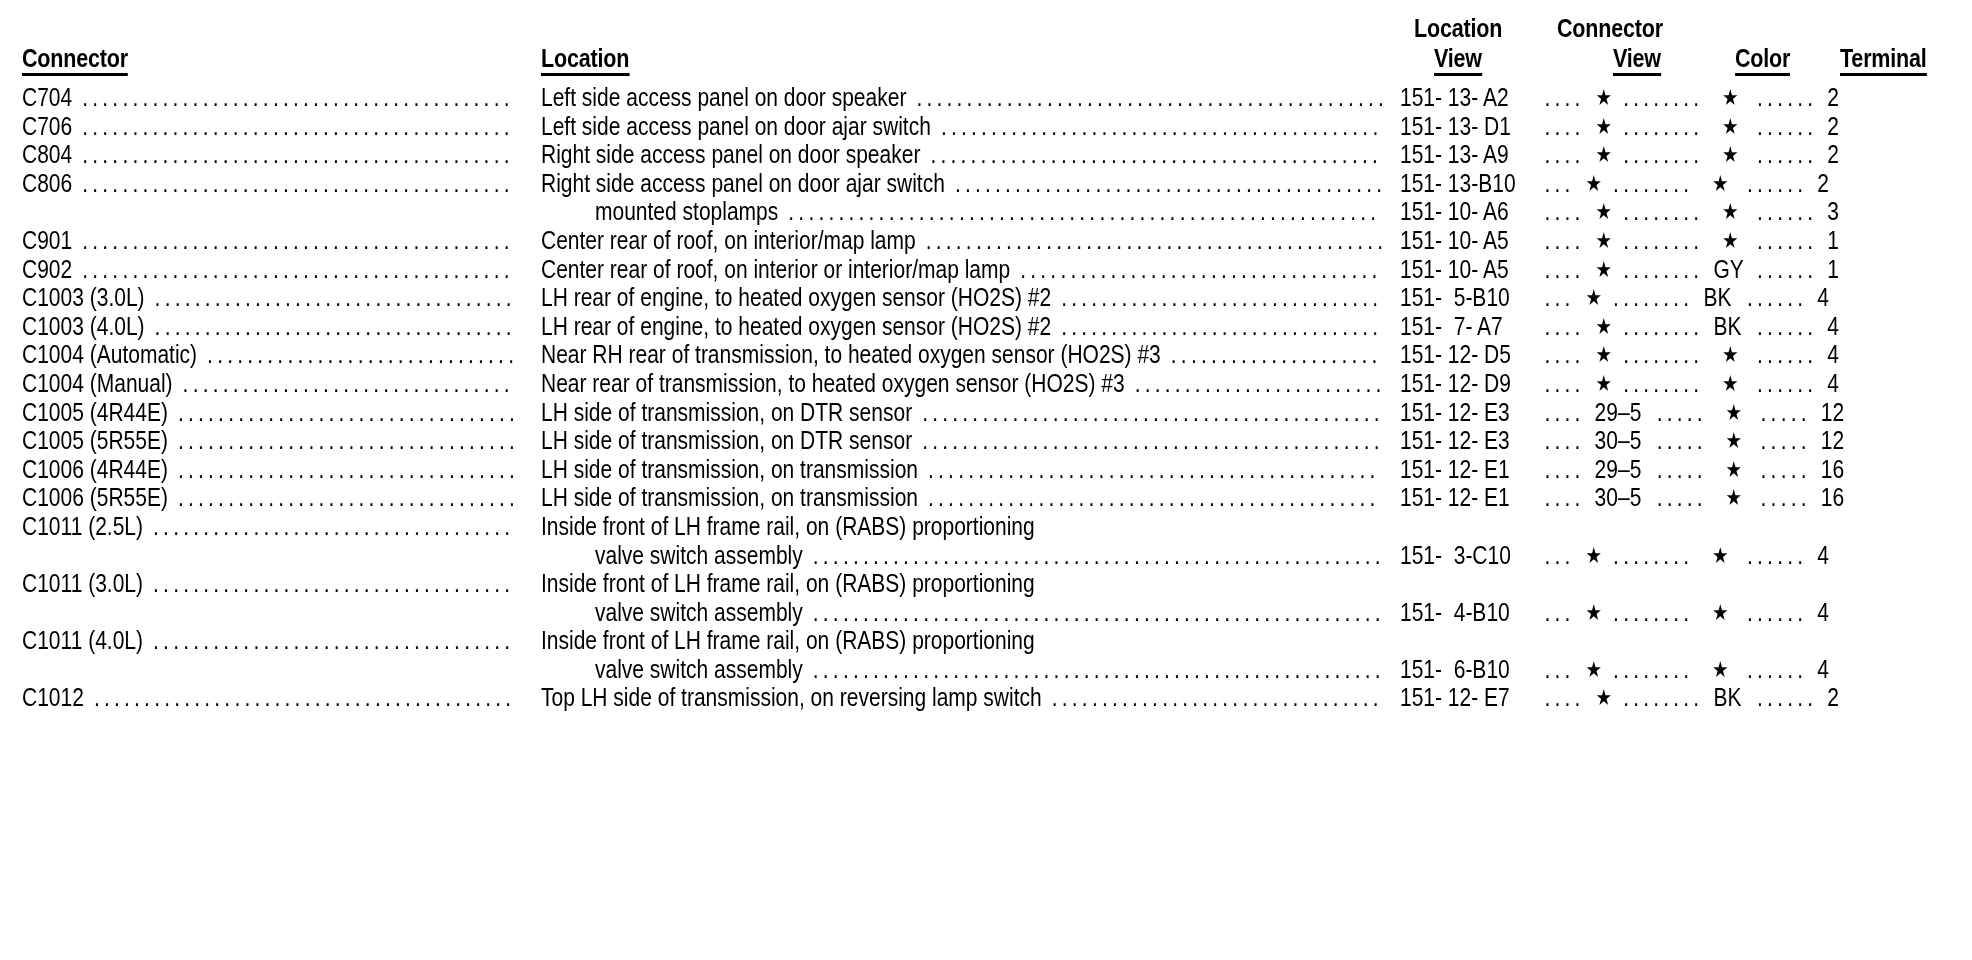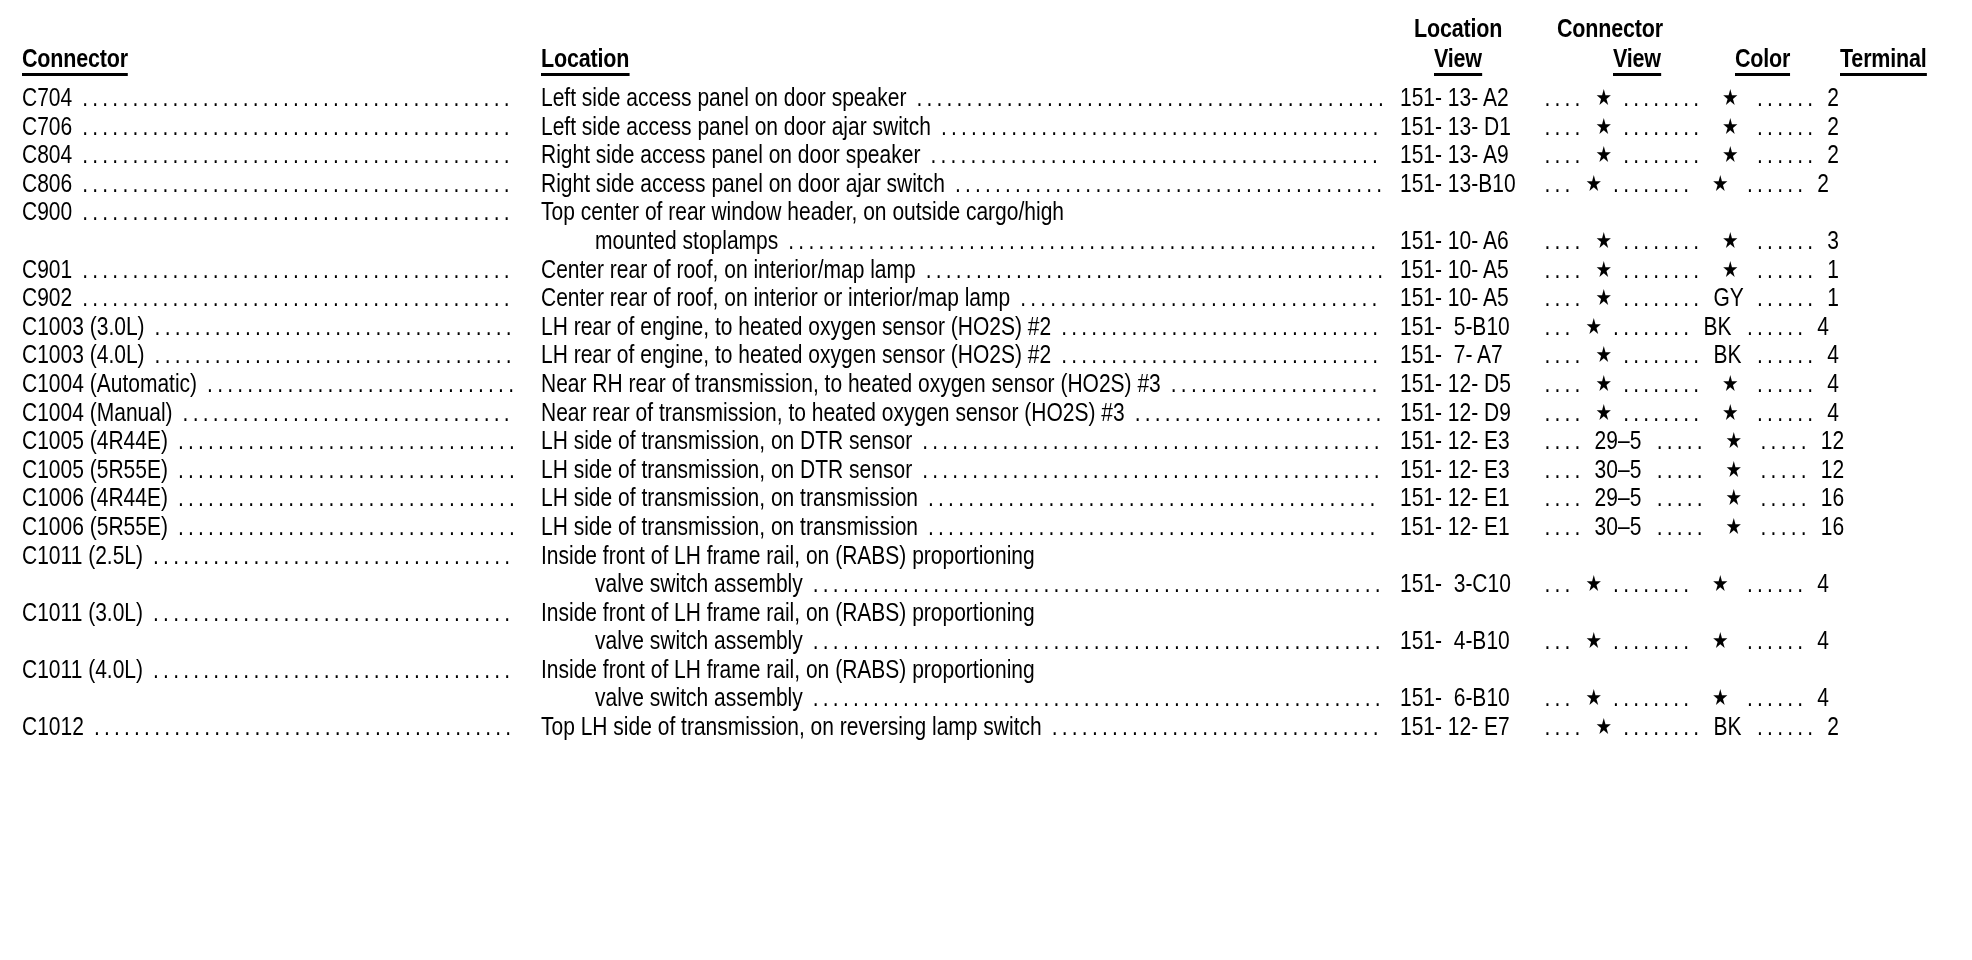--- a/index.html
+++ b/index.html
@@ -77,10 +77,6 @@
         <div class="seg c-conn"><span>C806</span><span class="lead"> ...........................................</span></div>
         <div class="seg c-loc"><span>Right side access panel on door ajar switch</span><span class="lead"> ...........................................</span></div>
         <div class="seg c-page"><span style="display: inline-block; width: 160px; white-space: pre;">151- 13-B10</span><span class="lead"> ... </span><span class="star" style="display: inline-block; width: 22px; text-align: center;">★</span><span class="lead"> ........ </span><span class="star" style="display: inline-block; width: 40px; text-align: center;">★</span><span class="lead"> ...... </span><span>2</span></div>
-      </div>
-      <div class="row">
-        <div class="seg c-conn"><span>C900</span><span class="lead"> ...........................................</span></div>
-        <div class="seg c-loc"><span>Top center of rear window header, on outside cargo/high</span></div>
       </div>
       <div class="row">
         <div class="seg c-conn"></div>

